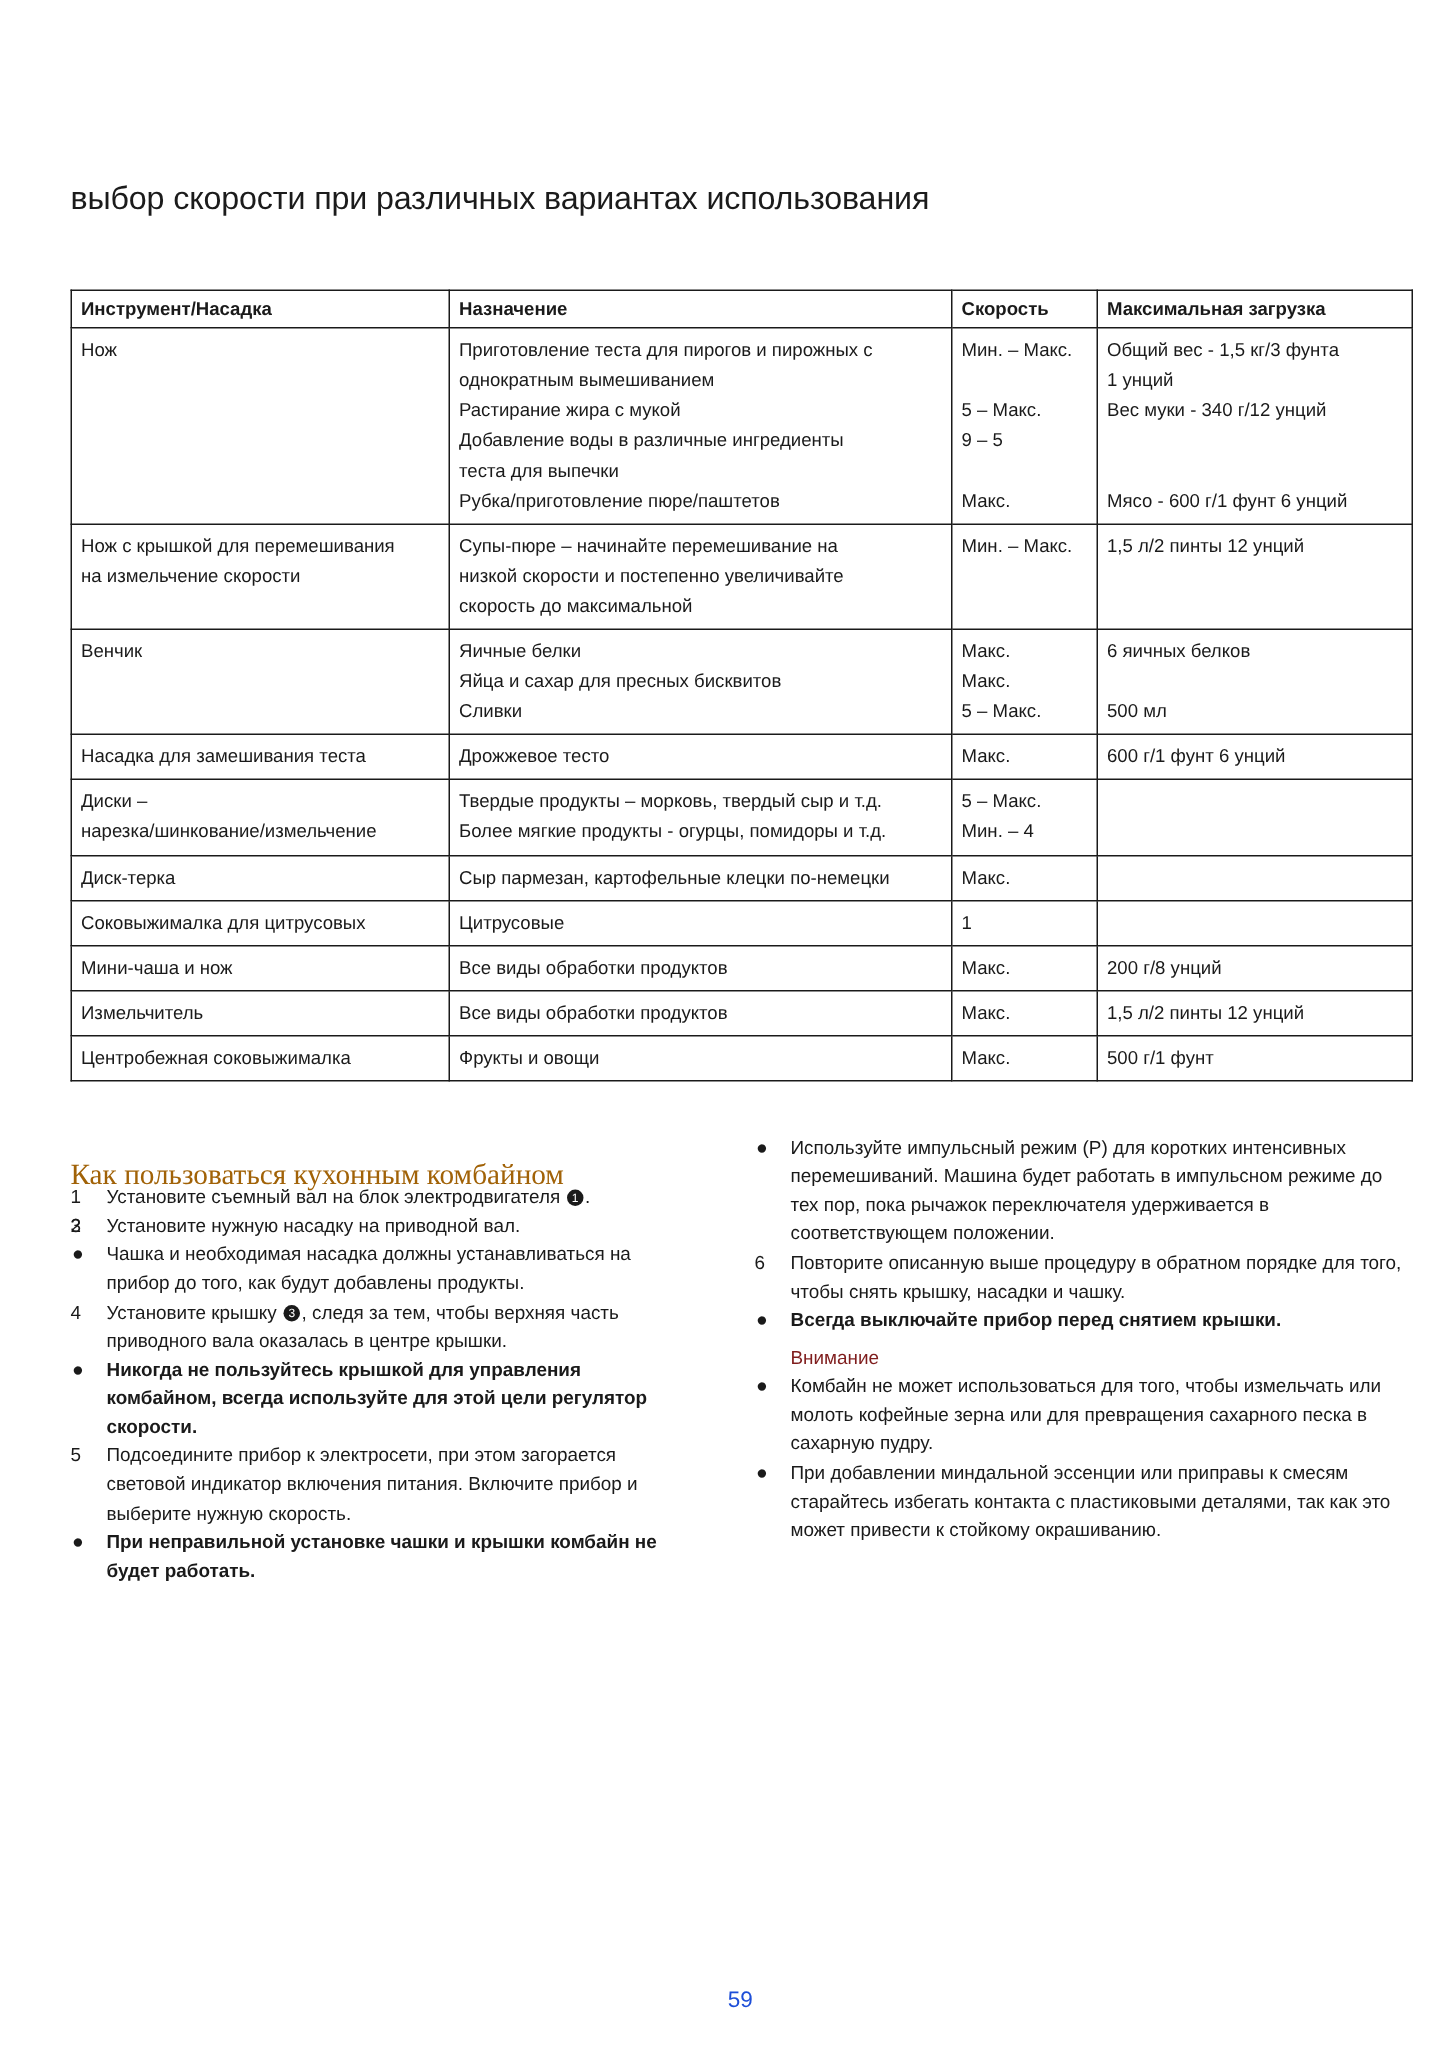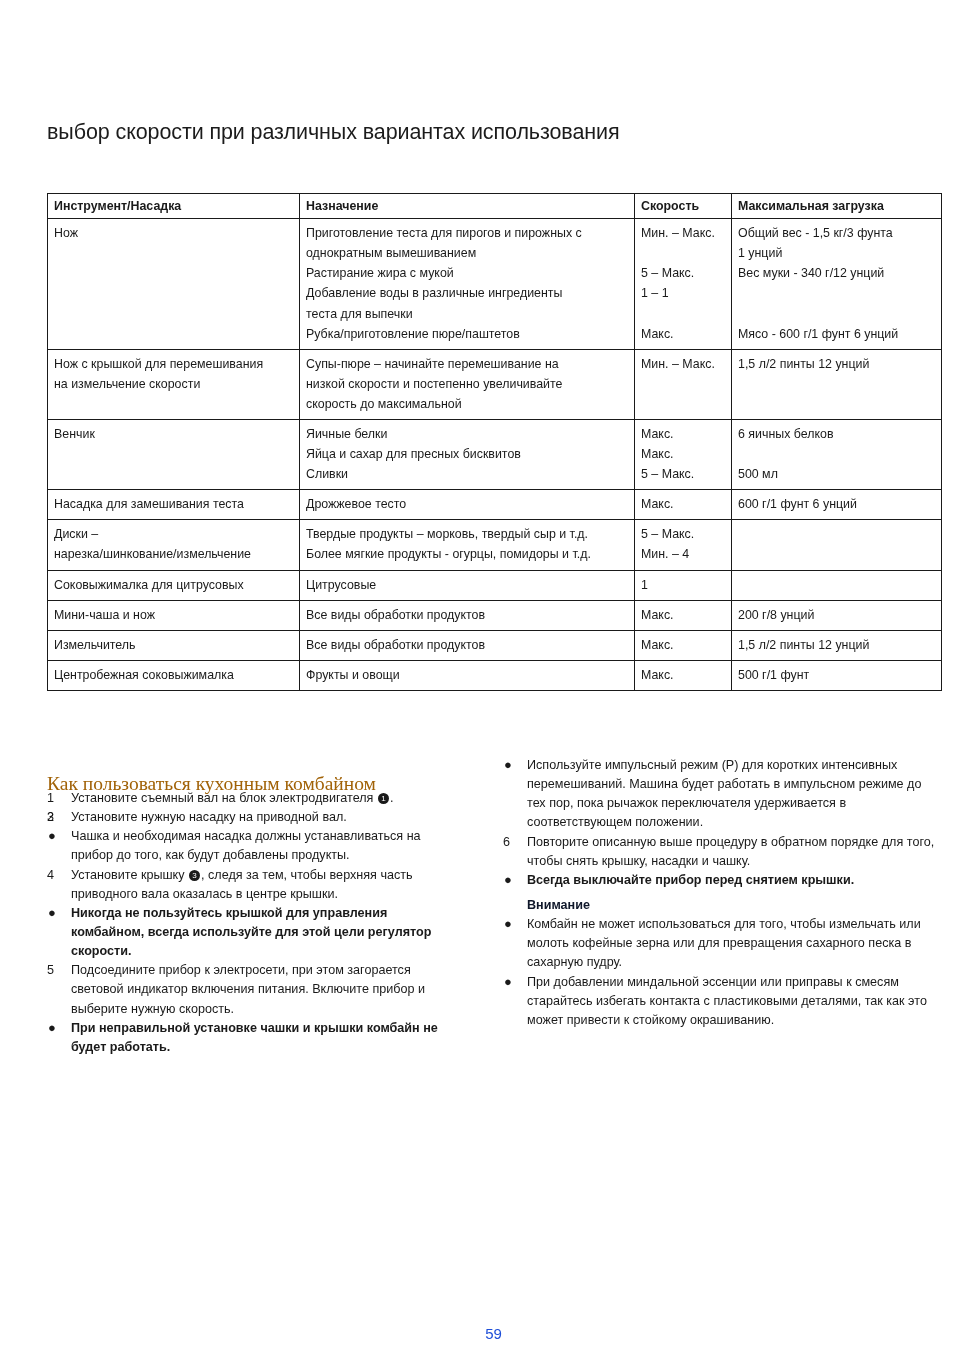--- a/index.html
+++ b/index.html
@@ -200,7 +200,7 @@
             <div>Мин. – Макс.</div>
             <div class="blank-line">&nbsp;</div>
             <div>5 – Макс.</div>
-            <div>1 – 1</div>
+            <div>9 – 5</div>
             <div class="blank-line">&nbsp;</div>
             <div>Макс.</div>
           </td>

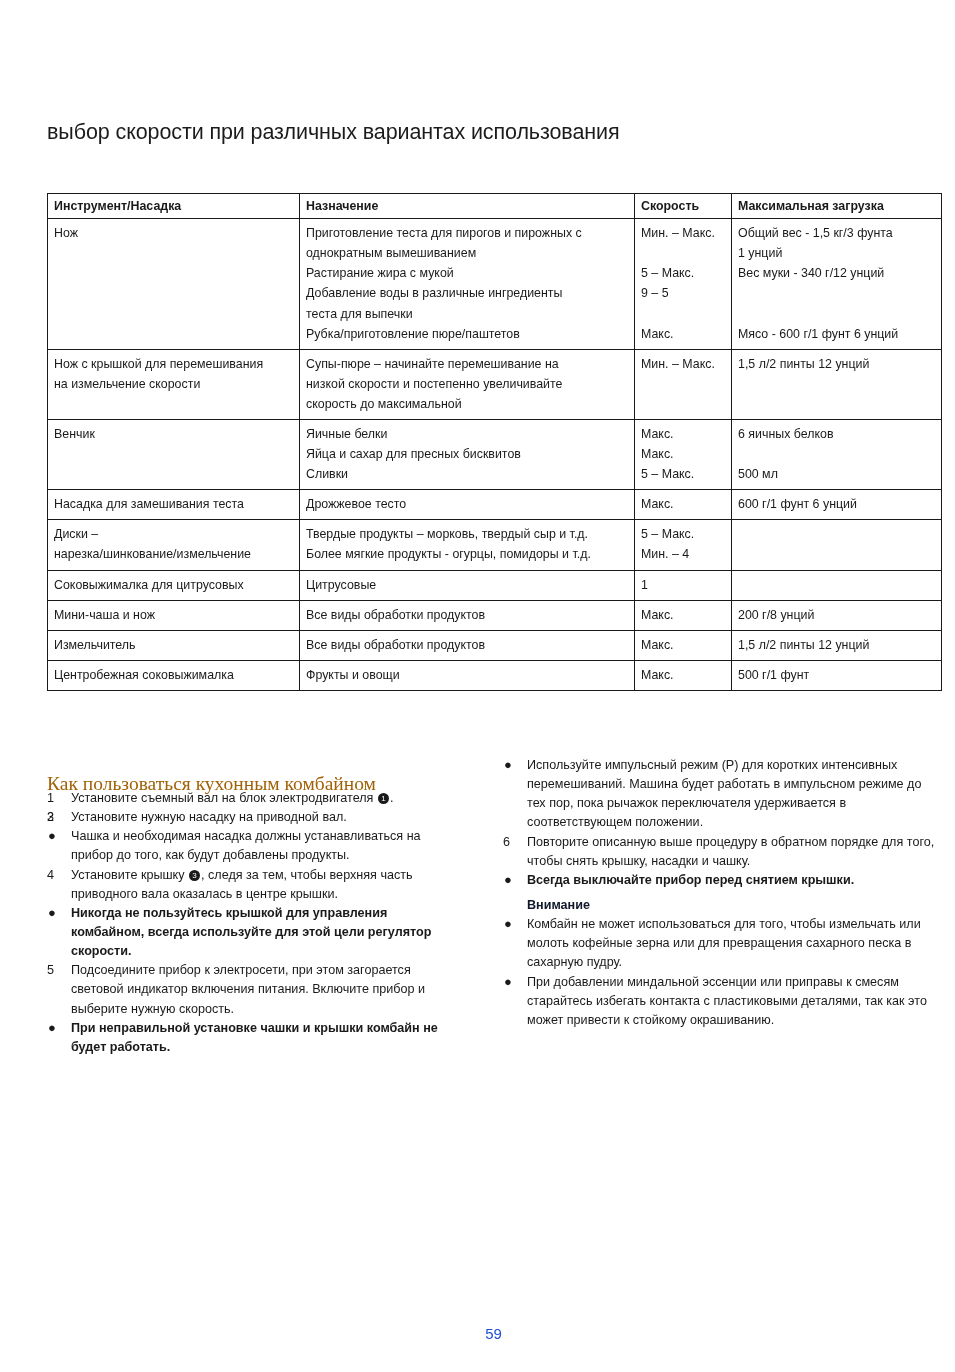--- a/index.html
+++ b/index.html
@@ -283,6 +283,20 @@
         </tr>
         <tr>
           <td class="cell-lines">
+            <div>Диск-терка</div>
+          </td>
+          <td class="cell-lines">
+            <div>Сыр пармезан, картофельные клецки по-немецки</div>
+          </td>
+          <td class="cell-lines">
+            <div>Макс.</div>
+          </td>
+          <td class="cell-lines">
+            <div class="blank-line">&nbsp;</div>
+          </td>
+        </tr>
+        <tr>
+          <td class="cell-lines">
             <div>Соковыжималка для цитрусовых</div>
           </td>
           <td class="cell-lines">

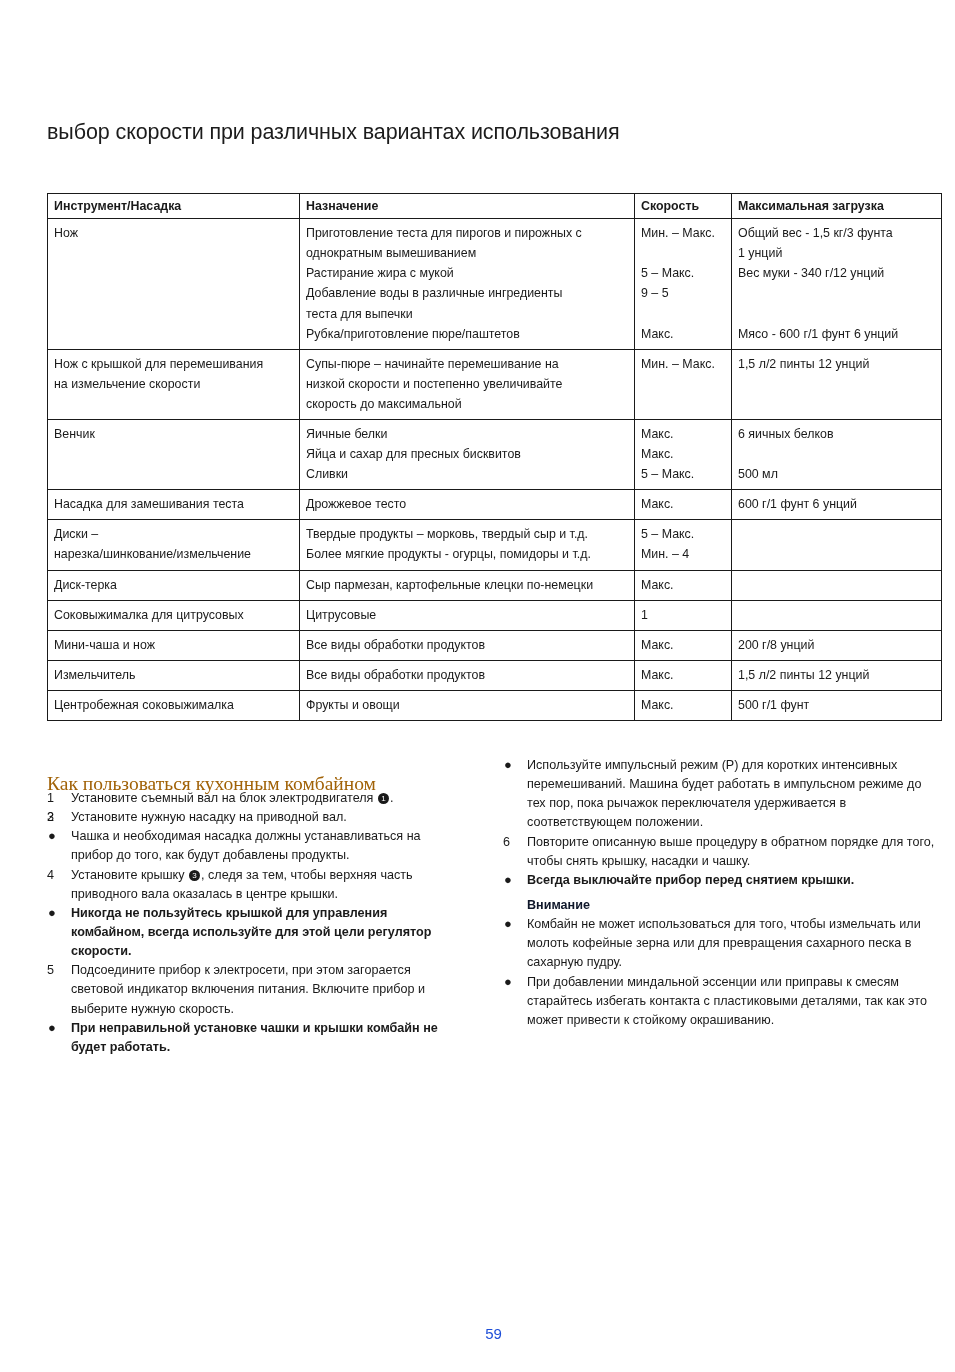--- a/index.html
+++ b/index.html
@@ -129,9 +129,9 @@
     padding-left: 24px;
     font-size: 12.6px;
     line-height: 1.52;
-    font-weight: bold;
+    font-weight: normal;
     margin-top: 6px;
-    color: #0f172a;
+    color: #7f1d1d;
   }
 
   

